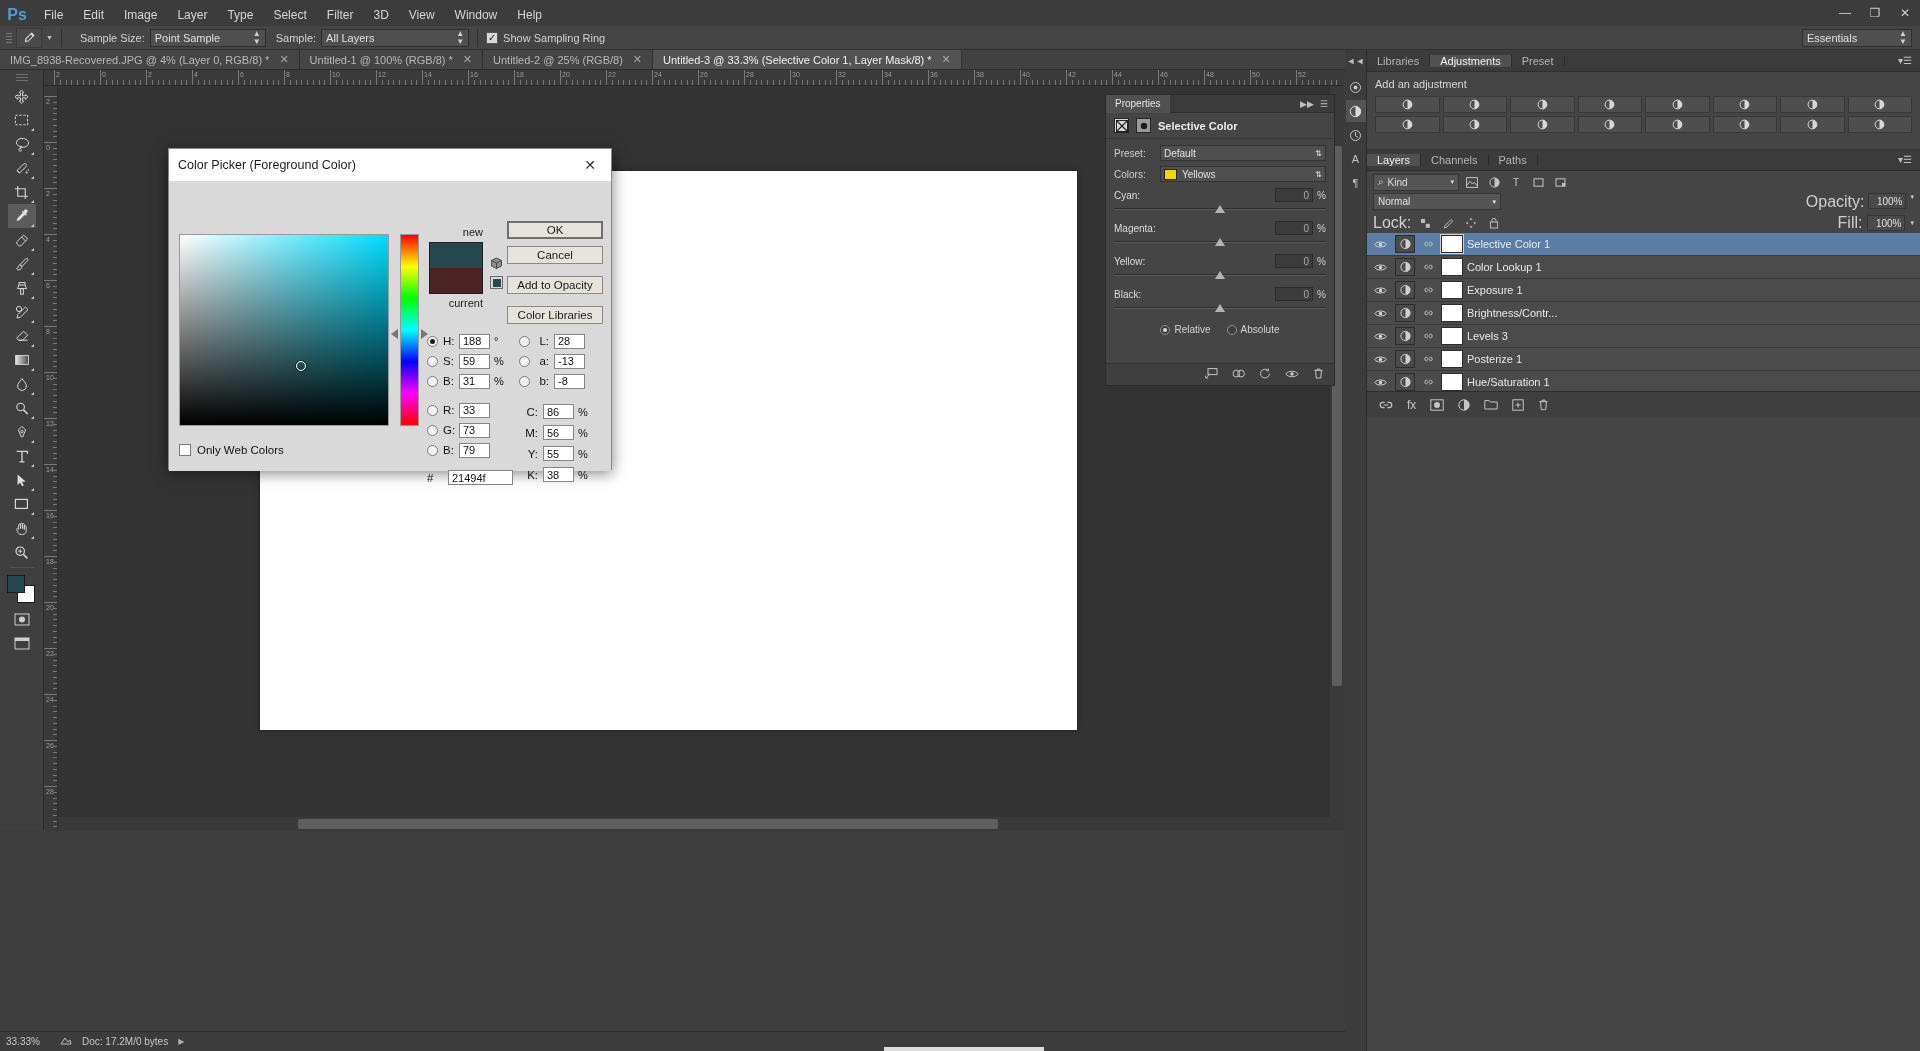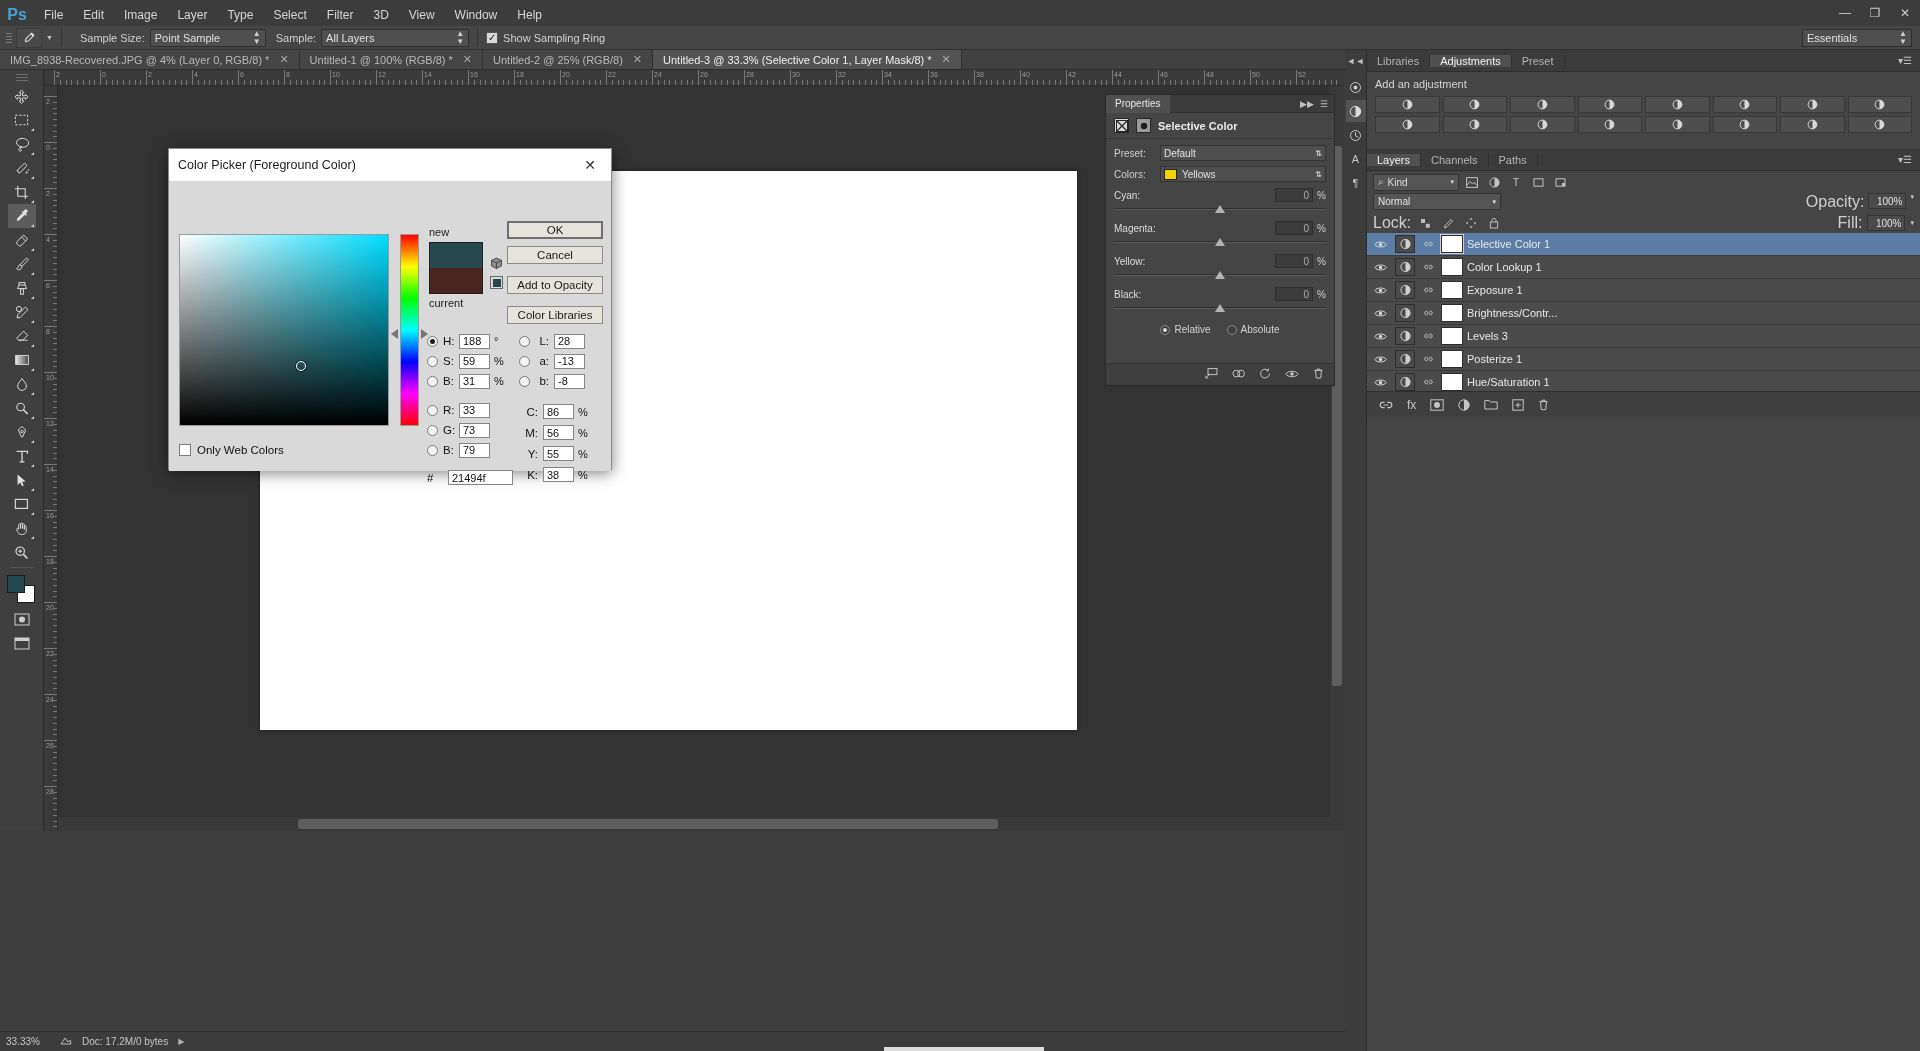--- a/index.html
+++ b/index.html
@@ -306,7 +306,7 @@
     border-top: 5px solid transparent; border-bottom: 5px solid transparent;
     border-left: 7px solid #777; }
 
-  .newcur-label { position: absolute; font-size: 11px; color: #222; text-align: left;
+  .newcur-label { position: absolute; font-size: 11px; color: #222; text-align: right;
     width: 54px; }
   .newcur-box { position: absolute; left: 260px; top: 61px; width: 54px; height: 52px;
     border: 1px solid #1f1f1f; }

